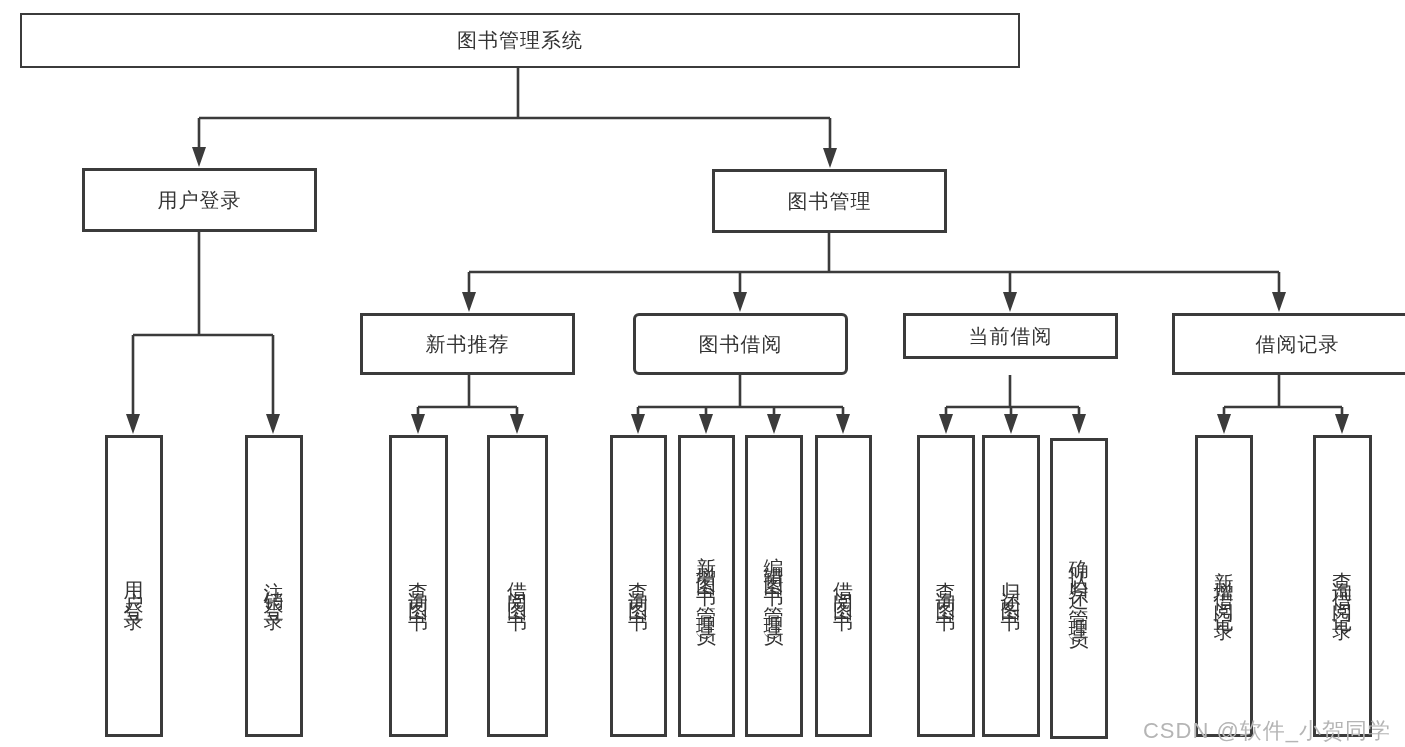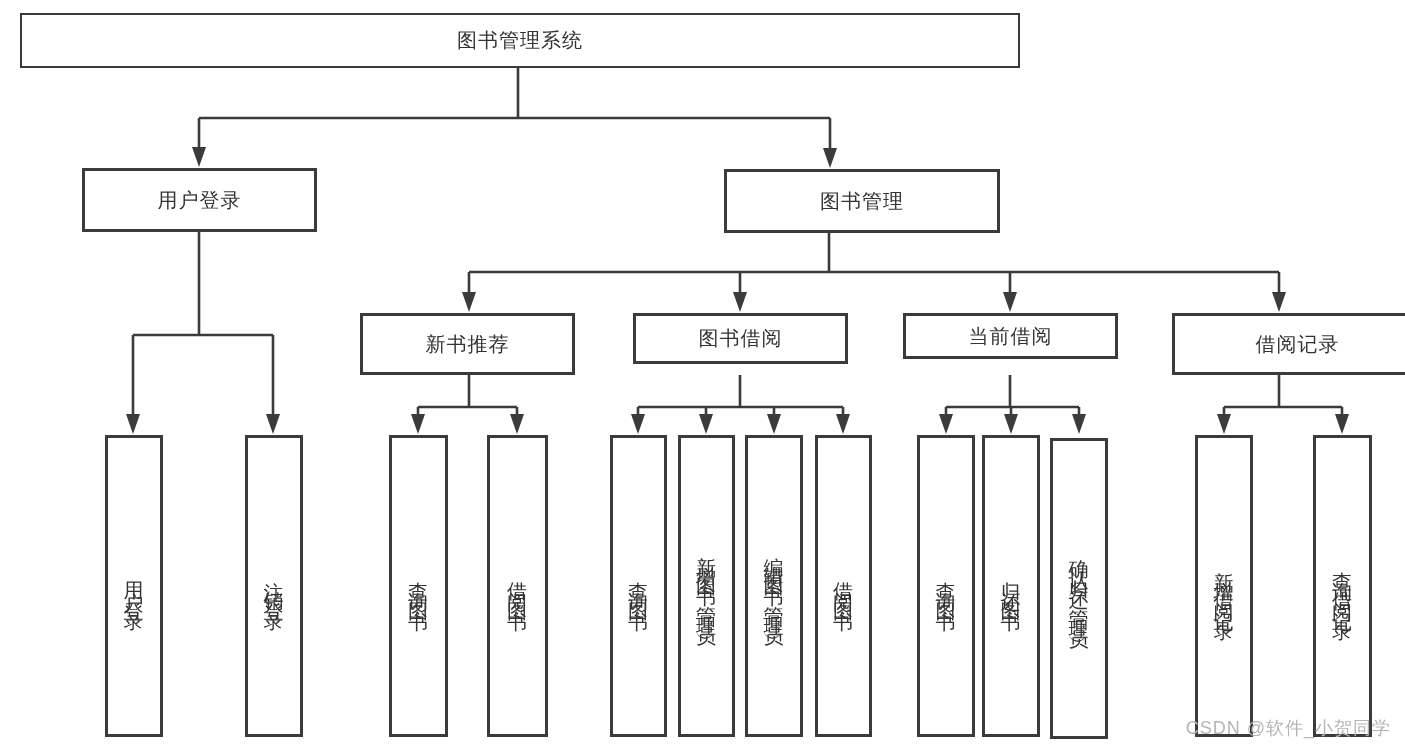--- a/index.html
+++ b/index.html
@@ -70,7 +70,7 @@
   <div class="node" style="left:82px; top:168px; width:235px; height:64px;">
     <span class="lbl">用户登录</span>
   </div>
-  <div class="node" style="left:712px; top:169px; width:276px; height:64px;margin-left:12px;">
+  <div class="node" style="left:712px; top:169px; width:235px; height:64px;">
     <span class="lbl">图书管理</span>
   </div>
 

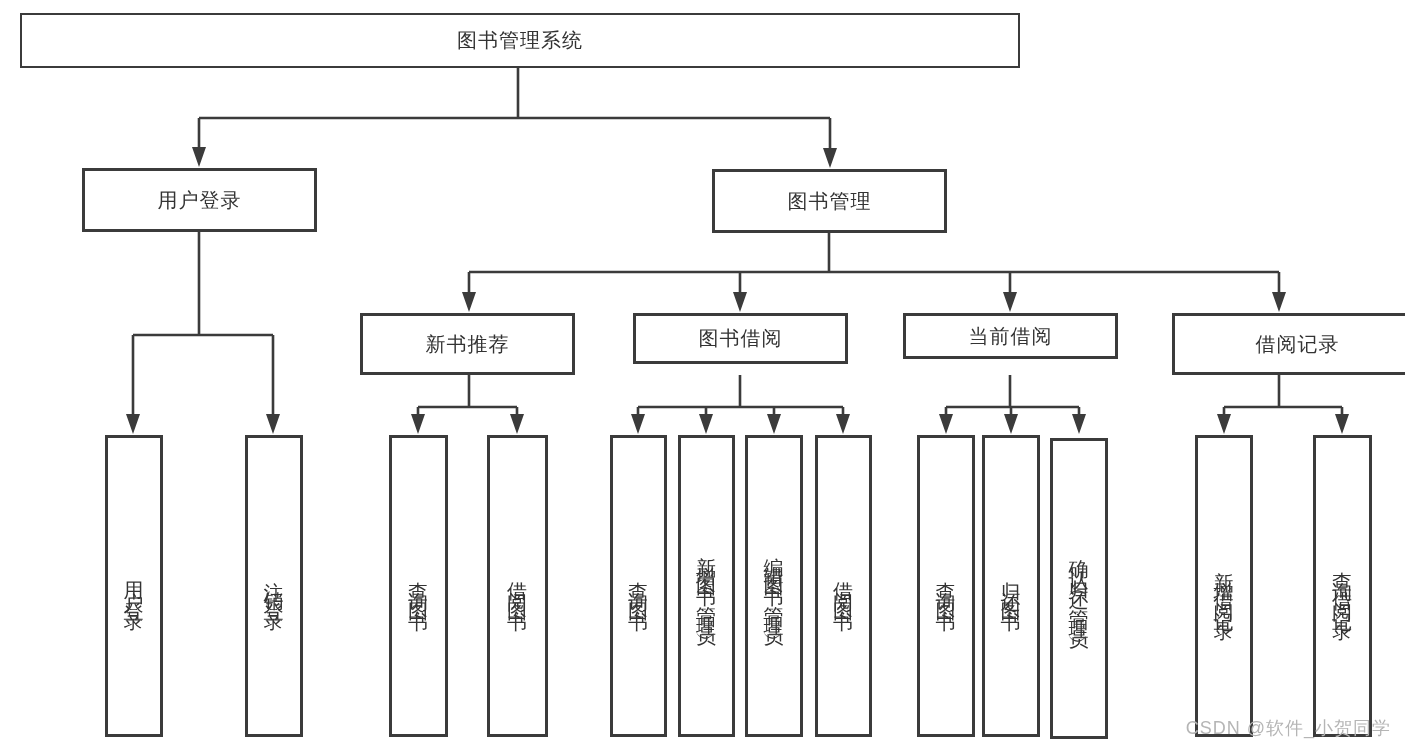--- a/index.html
+++ b/index.html
@@ -77,7 +77,7 @@
   <div class="node" style="left:360px; top:313px; width:215px; height:62px;">
     <span class="lbl">新书推荐</span>
   </div>
-  <div class="node" style="left:633px; top:313px; width:215px; height:51px;">
+  <div class="node" style="left:633px; top:313px; width:215px; height:62px;border-radius:6px;">
     <span class="lbl">图书借阅</span>
   </div>
   <div class="node" style="left:903px; top:313px; width:215px; height:46px;">

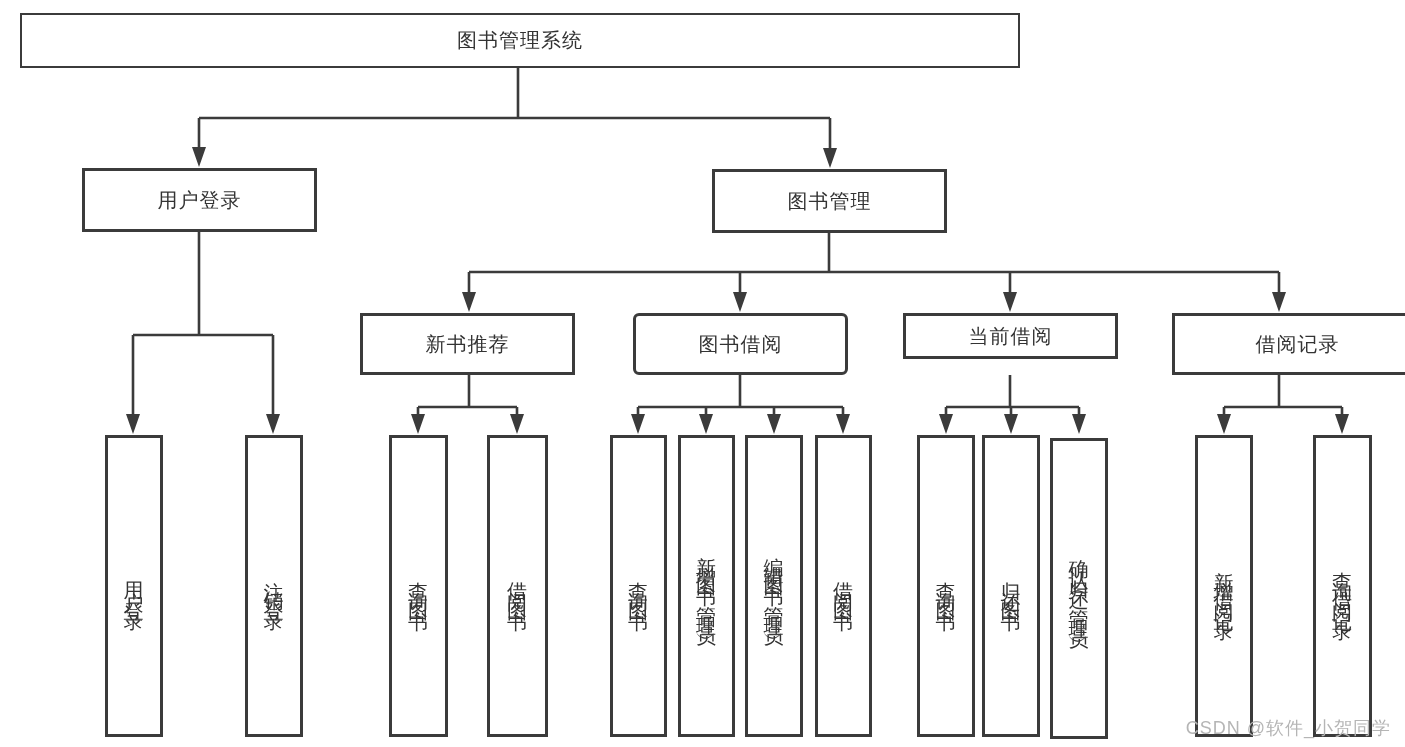--- a/index.html
+++ b/index.html
@@ -47,7 +47,7 @@
     top: 716px;
     right: 14px;
     z-index: 5;
-    font-size: 18px;
+    font-size: 22px;
     color: var(--wm, #b5b5b5);
     letter-spacing: 1px;
     white-space: nowrap;

